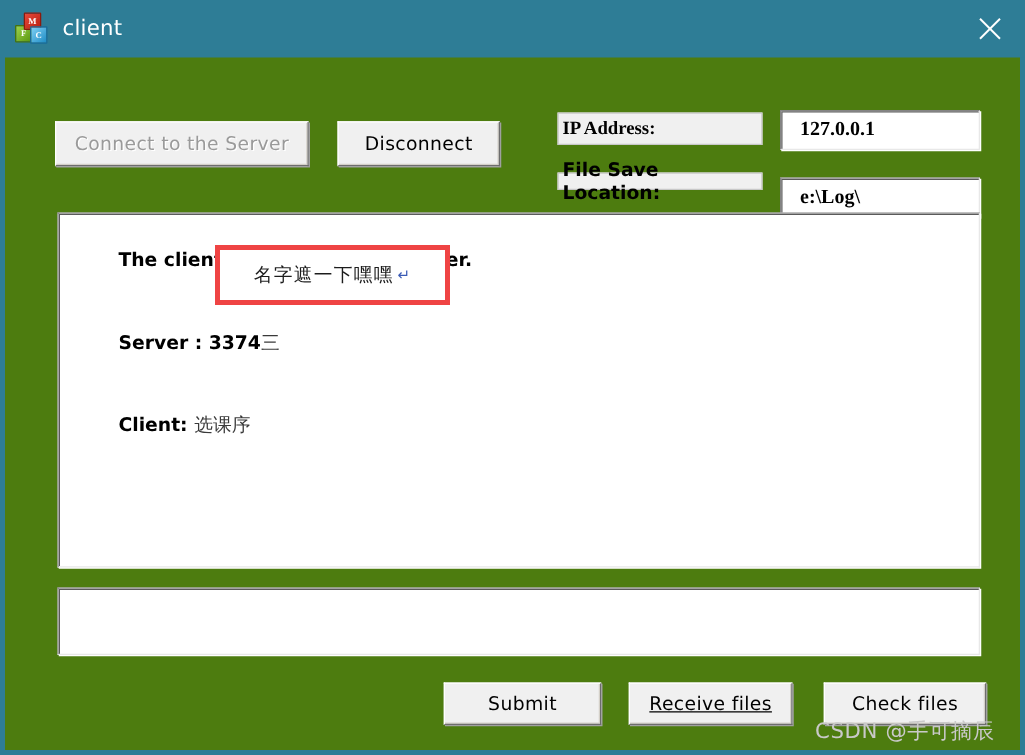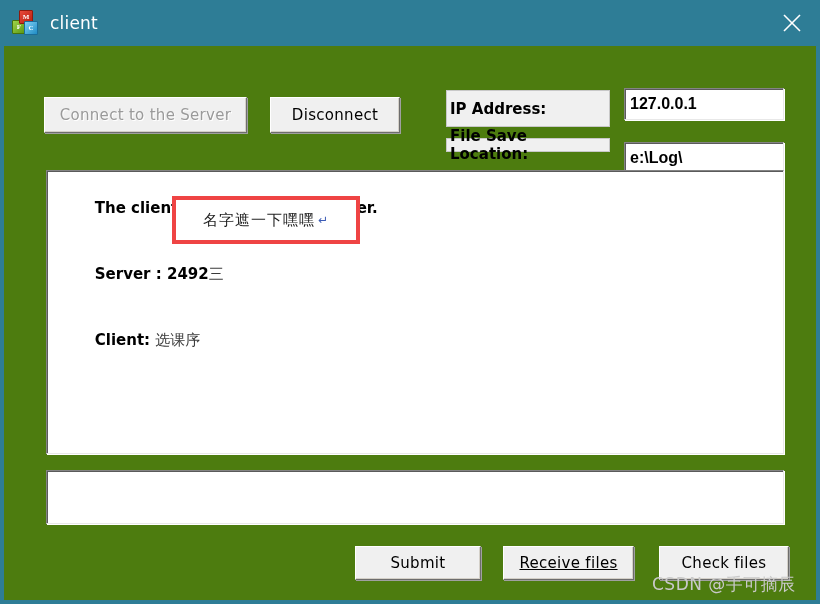--- a/index.html
+++ b/index.html
@@ -241,7 +241,7 @@
 
     <div class="btn" style="left:266px; top:51px; width:130px; height:36px;">Disconnect</div>
 
-    <div class="label-box" style="left:442px; top:44px; width:164px; height:37px;">IP Address:</div>
+    <div class="label-box" style="left:442px; top:44px; width:164px; height:26px;font-family:Liberation Serif, serif;">IP Address:</div>
 
     <div class="edit" style="left:620px; top:42px; width:160px; height:32px;" title="">127.0.0.1</div>
 

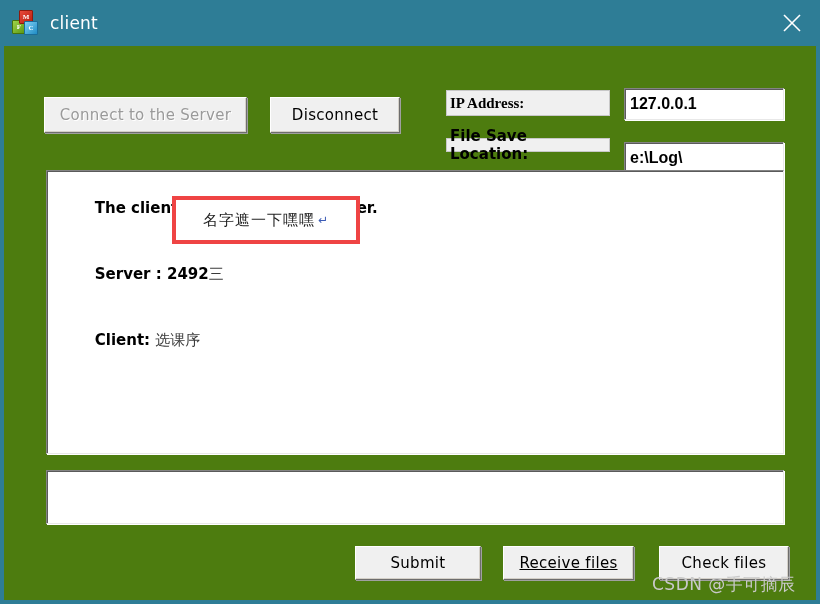--- a/index.html
+++ b/index.html
@@ -143,8 +143,8 @@
     box-shadow: inset 1px 1px 0 0 #5b5b5b, 1px 1px 0 0 #ffffff;
     display: flex;
     align-items: center;
-    padding-left: 5px;
-    font-family: Liberation Sans, sans-serif;
+    padding-left: 15px;
+    font-family: Liberation Serif, serif;
     font-size: 16px;
     font-weight: bold;
     color: #000000;

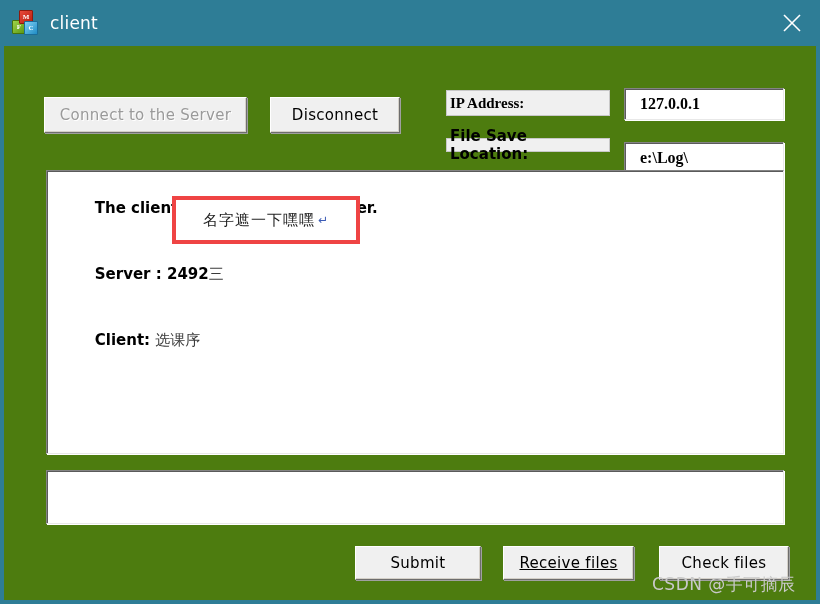--- a/index.html
+++ b/index.html
@@ -254,7 +254,7 @@
         <span>The client connects to the server.</span>
       </div>
       <div class="log-line">
-        <span>Server : 2492</span><span class="log-cn">三</span>
+        <span>Server : 3374</span><span class="log-cn">三</span>
       </div>
       <div class="log-line">
         <span>Client: </span><span class="log-cn">选课序</span>

